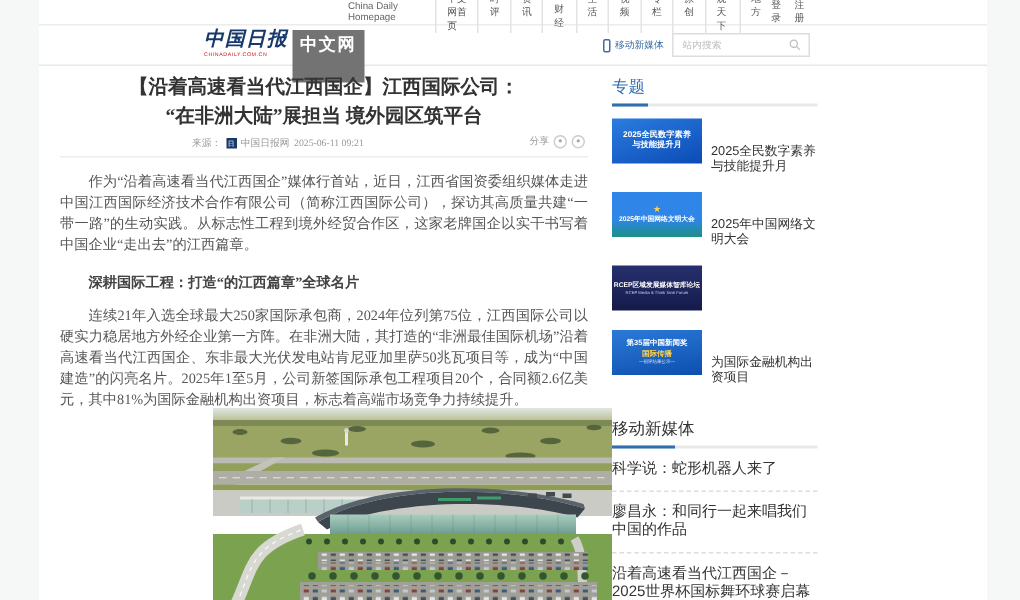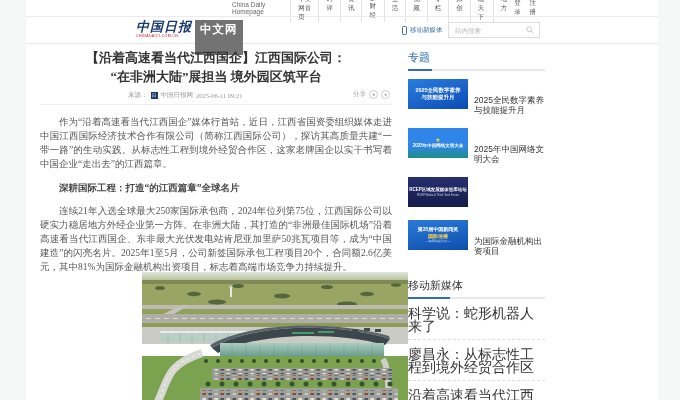--- a/index.html
+++ b/index.html
@@ -84,7 +84,7 @@
   .card .c-title { font-size:8.5px; line-height:10px; color:#333;margin-top:16px; }
 
   .hotnews { margin-top:22px; }
-  .hot-item { font-size:14px; line-height:12.5px; color:#333; padding:8px 0 7px;
+  .hot-item { font-size:10px; line-height:12.5px; color:#333; padding:8px 0 7px;
               border-bottom:1px dashed #ddd; cursor:pointer; }
 </style>
 </head>

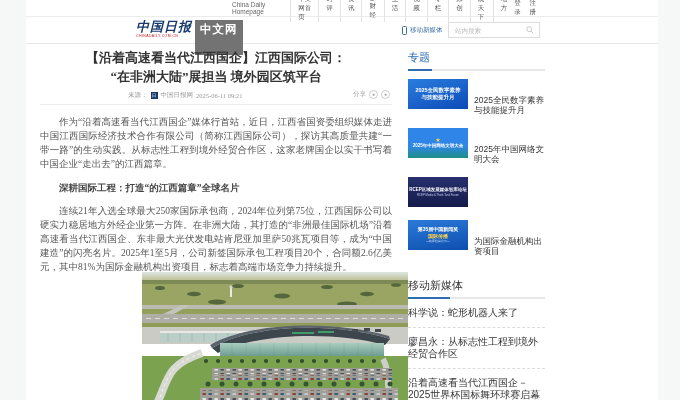--- a/index.html
+++ b/index.html
@@ -351,7 +351,7 @@
           <i style="width:42px"></i>
         </div>
       <div class="hot-item">科学说：蛇形机器人来了</div>
-      <div class="hot-item">廖昌永：从标志性工程到境外经贸合作区</div>
+      <div class="hot-item">廖昌永：和同行一起来唱我们中国的作品</div>
       <div class="hot-item">沿着高速看当代江西国企－2025世界杯国标舞环球赛启幕在即</div>
       <div class="hot-item">2025年中国网络文明大会铸牢中华民族共同体意识分论坛在合肥举行</div>
 

